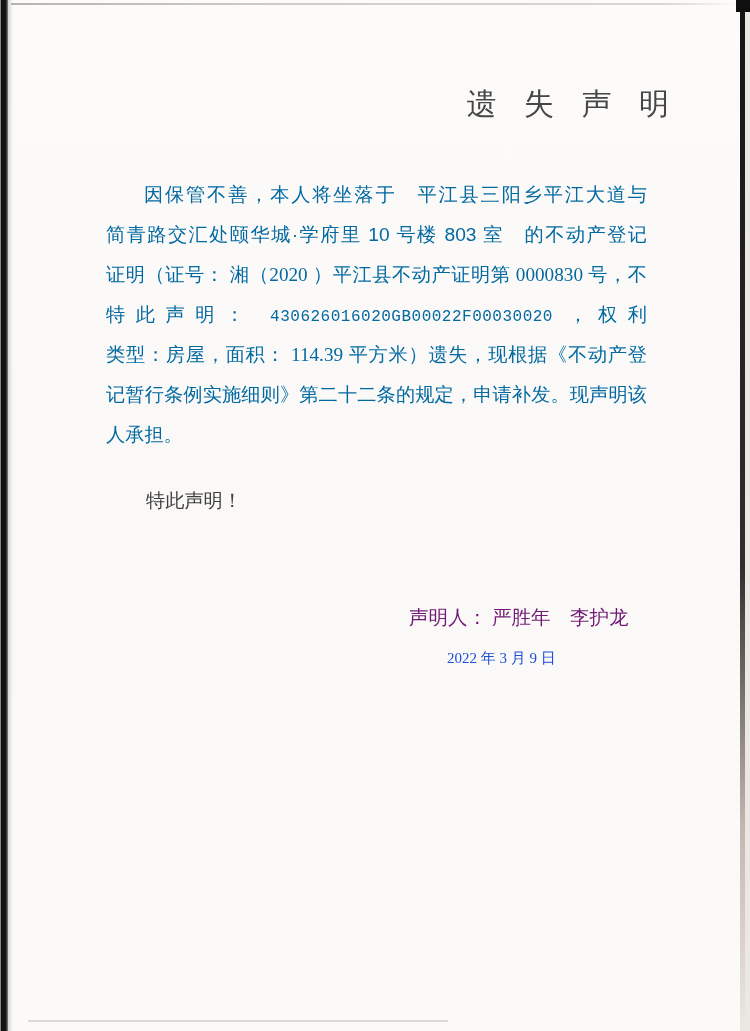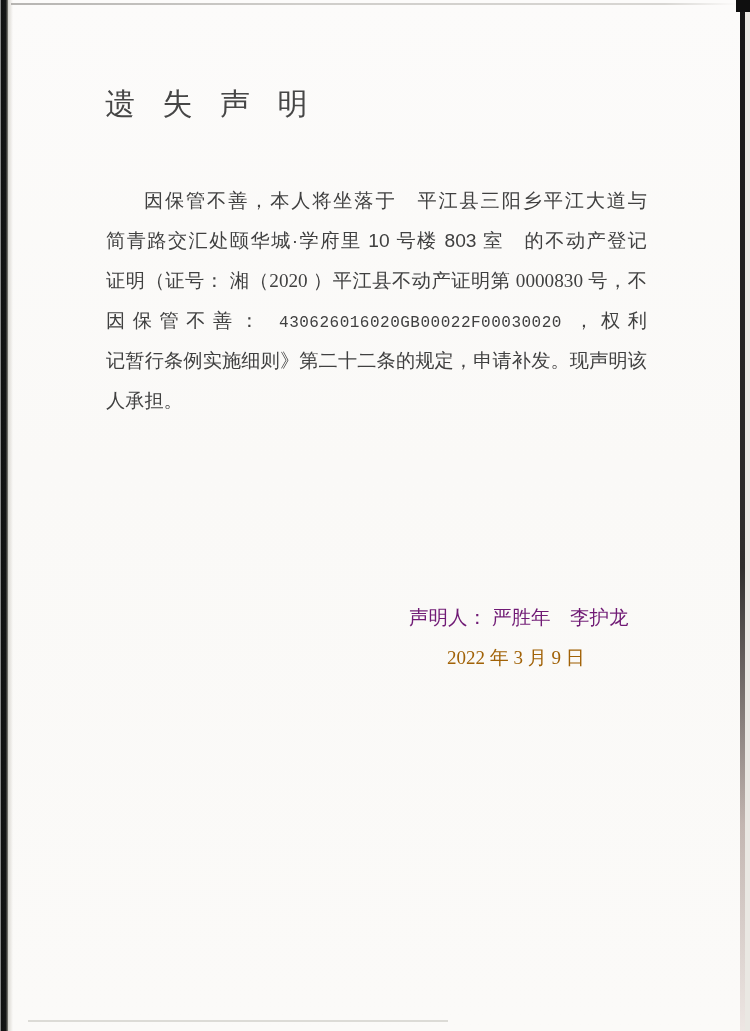--- a/index.html
+++ b/index.html
@@ -46,7 +46,7 @@
   
   .title {
     position: absolute; top: 86px; left: 105px; width: 570px;
-    text-align: left;
+    text-align: right;
     font-size: 30px; line-height: 36px;
     letter-spacing: 6px; word-spacing: 8px;
     font-weight: 500;

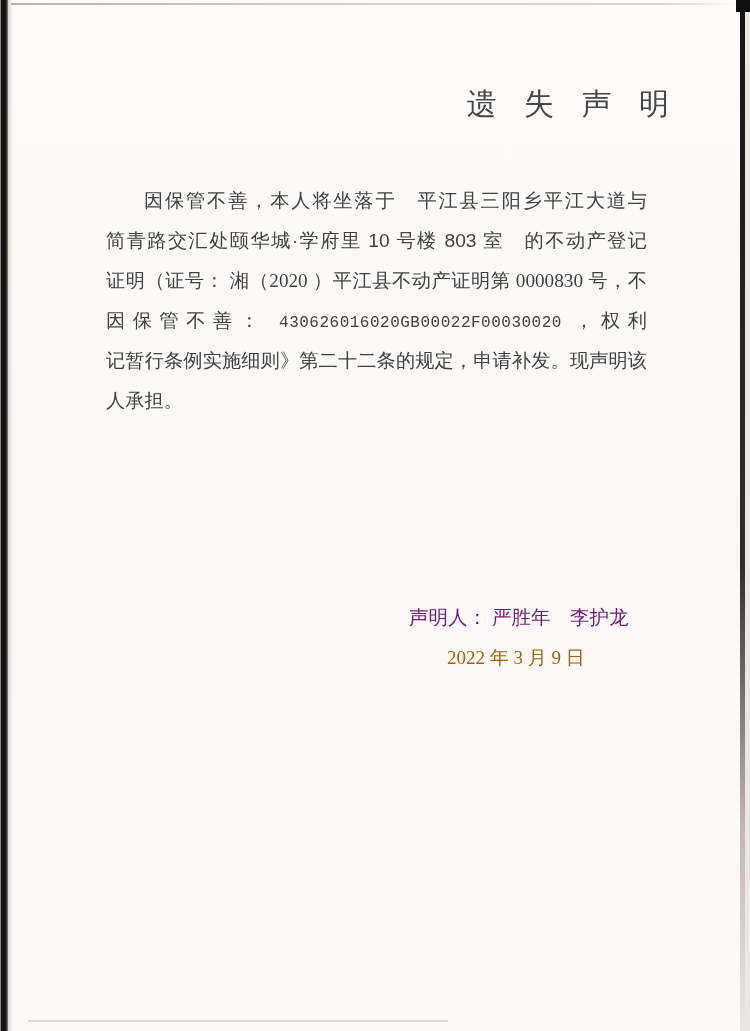--- a/index.html
+++ b/index.html
@@ -53,8 +53,8 @@
     color: #464646;
   }
   .body-text {
-    position: absolute; top: 181px; left: 106px; width: 541px;
-    font-size: 19.2px; line-height: 40px; color: #404040;
+    position: absolute; top: 175px; left: 106px; width: 541px;
+    font-size: 19.2px; line-height: 40px; color: #0369a1;
   }
   .body-line { height: 40px; }
   .body-line.just { text-align: justify; text-align-last: justify; }

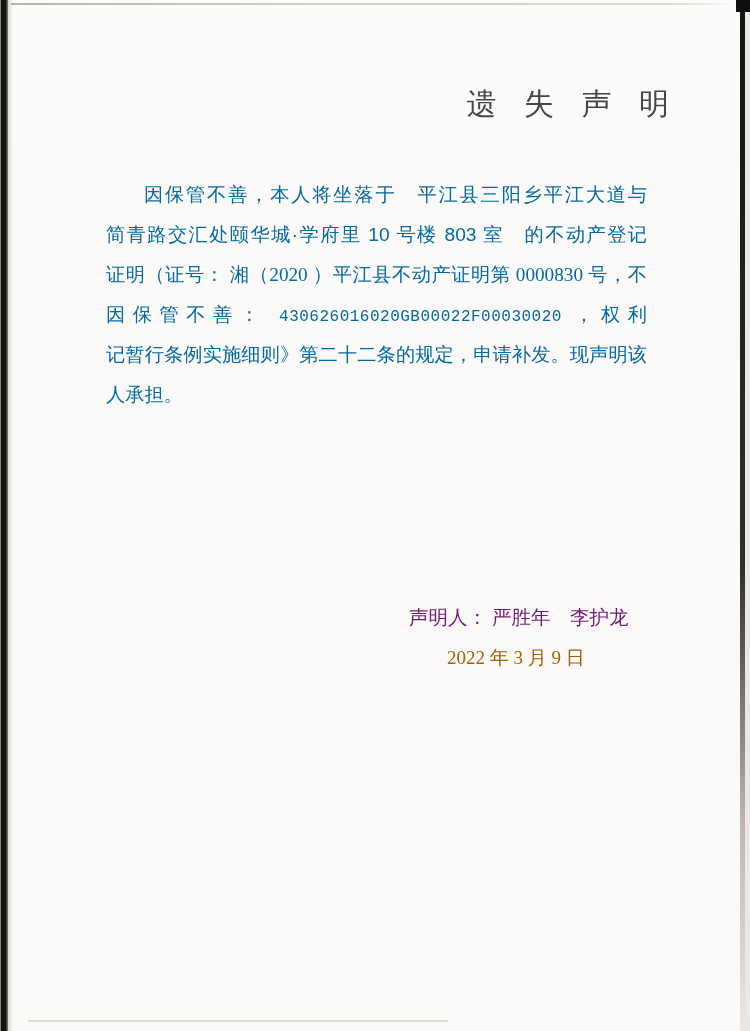--- a/index.html
+++ b/index.html
@@ -99,7 +99,7 @@
       <div class="body-line just"><span class="seg-s">因保管不善，本人将坐落于</span><span class="seg-s">　</span><span class="seg-h">平江县三阳乡平江大道与</span></div>
       <div class="body-line just"><span class="seg-h">简青路交汇处颐华城·学府里 10 号楼 803 室</span><span class="seg-s">　的不动产登记</span></div>
       <div class="body-line just"><span class="seg-s">证明（证号： 湘（2020 ）平江县不动产证明第 0000830 号，不</span></div>
-      <div class="body-line just"><span class="seg-s">因保管不善： </span><span class="seg-n">430626016020GB00022F00030020</span><span class="seg-s"> ，权利</span></div>
+      <div class="body-line just"><span class="seg-s">特此声明： </span><span class="seg-n">430626016020GB00022F00030020</span><span class="seg-s"> ，权利</span></div>
       <div class="body-line just"><span class="seg-s">记暂行条例实施细则》第二十二条的规定，申请补发。现声明该</span></div>
       <div class="body-line"><span class="seg-s">人承担。</span></div>
     </div>

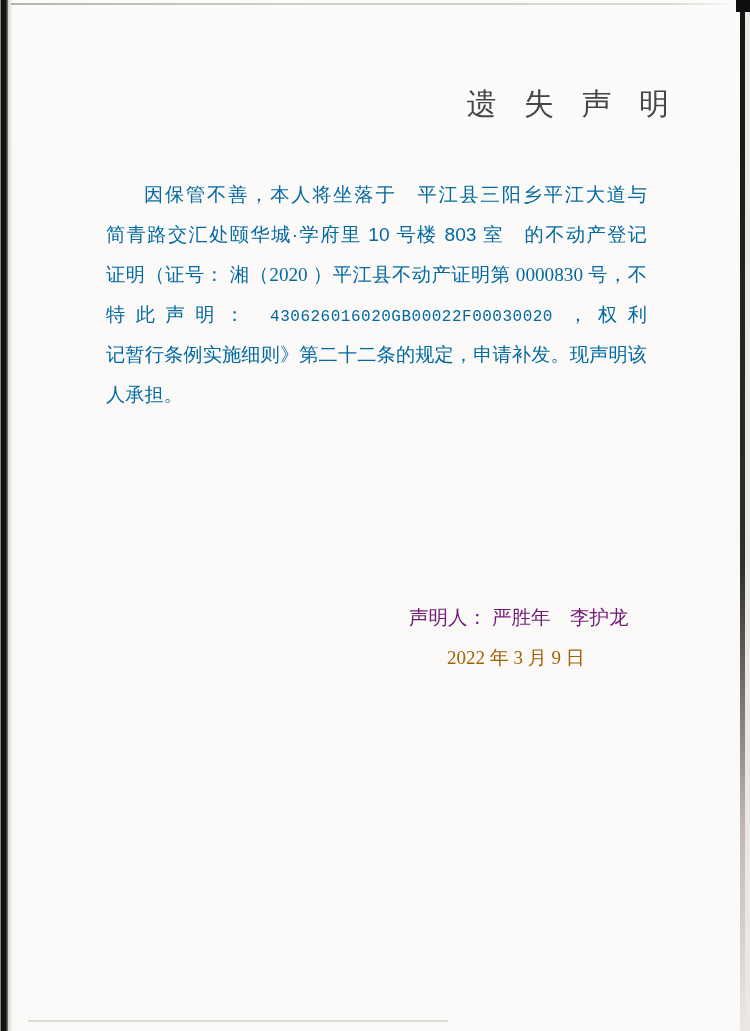--- a/index.html
+++ b/index.html
@@ -100,6 +100,7 @@
       <div class="body-line just"><span class="seg-h">简青路交汇处颐华城·学府里 10 号楼 803 室</span><span class="seg-s">　的不动产登记</span></div>
       <div class="body-line just"><span class="seg-s">证明（证号： 湘（2020 ）平江县不动产证明第 0000830 号，不</span></div>
       <div class="body-line just"><span class="seg-s">特此声明： </span><span class="seg-n">430626016020GB00022F00030020</span><span class="seg-s"> ，权利</span></div>
+      <div class="body-line just"><span class="seg-s">类型：房屋，面积： 114.39 平方米）遗失，现根据《不动产登</span></div>
       <div class="body-line just"><span class="seg-s">记暂行条例实施细则》第二十二条的规定，申请补发。现声明该</span></div>
       <div class="body-line"><span class="seg-s">人承担。</span></div>
     </div>

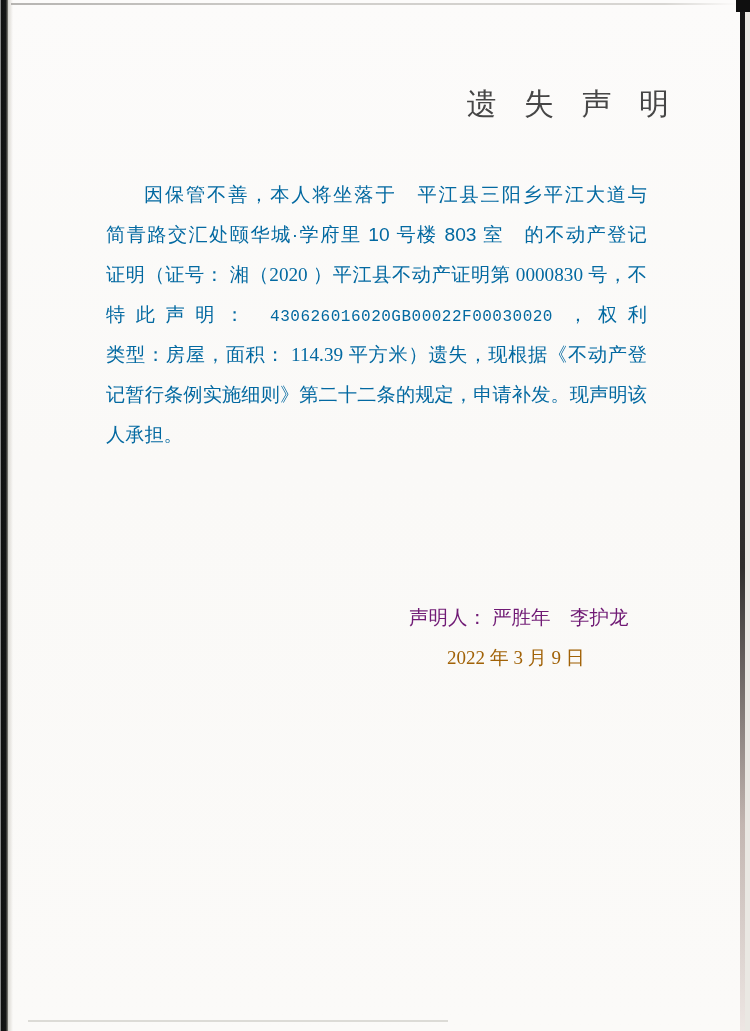--- a/index.html
+++ b/index.html
@@ -105,6 +105,7 @@
       <div class="body-line"><span class="seg-s">人承担。</span></div>
     </div>
 
+  <div class="closing">特此声明！</div>
 
   <div class="declarant">
     <span class="seg-s">声明人：</span>

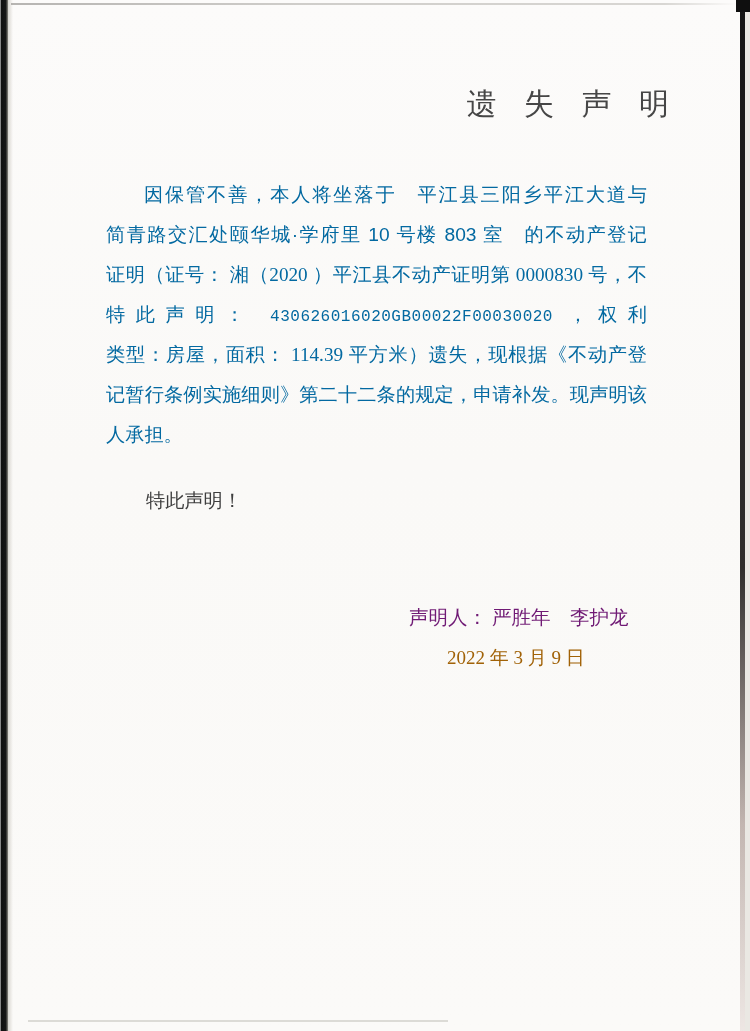--- a/index.html
+++ b/index.html
@@ -75,7 +75,7 @@
   }
   .dateline {
     position: absolute; top: 644px; left: 447px;
-    font-size: 19px; line-height: 28px; color: #a16207;
+    font-size: 15px; line-height: 28px; color: #1d4ed8;
     white-space: nowrap;
     text-align: right;
   }

